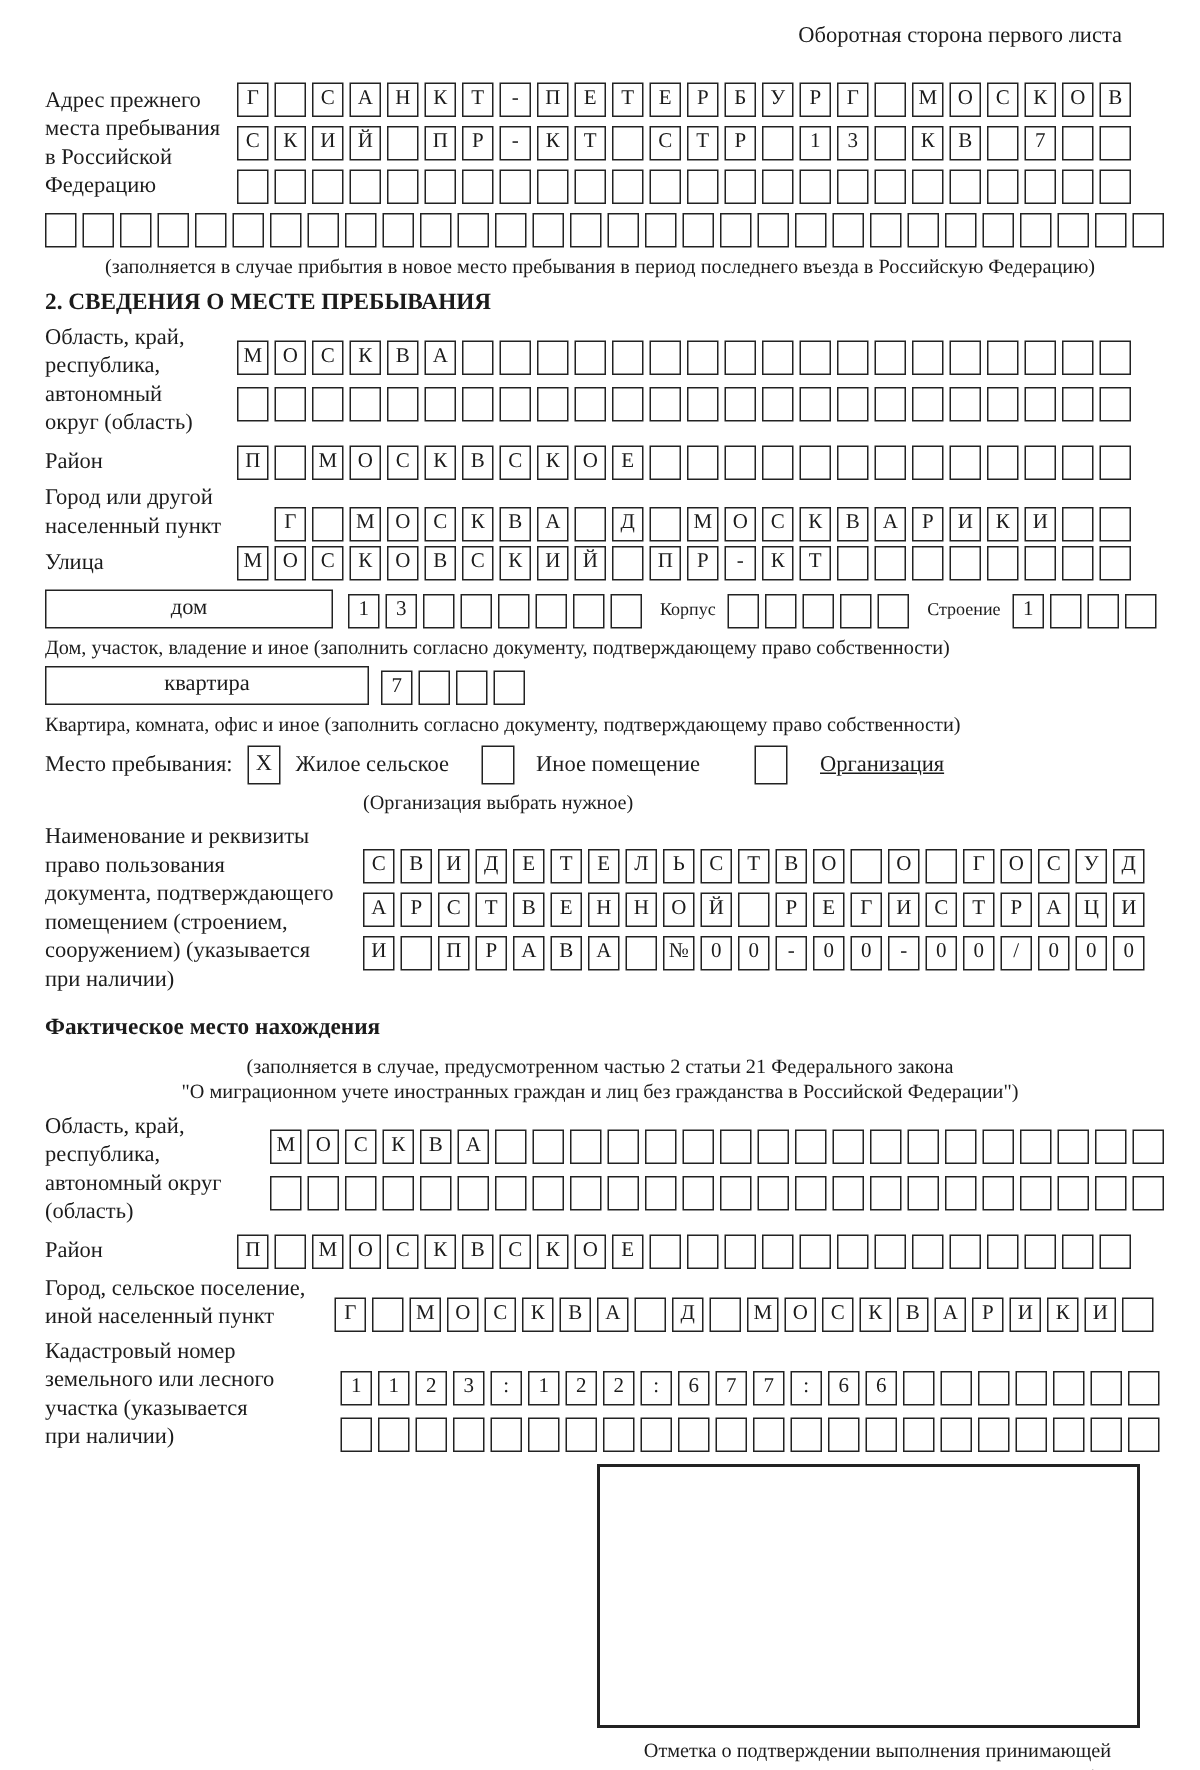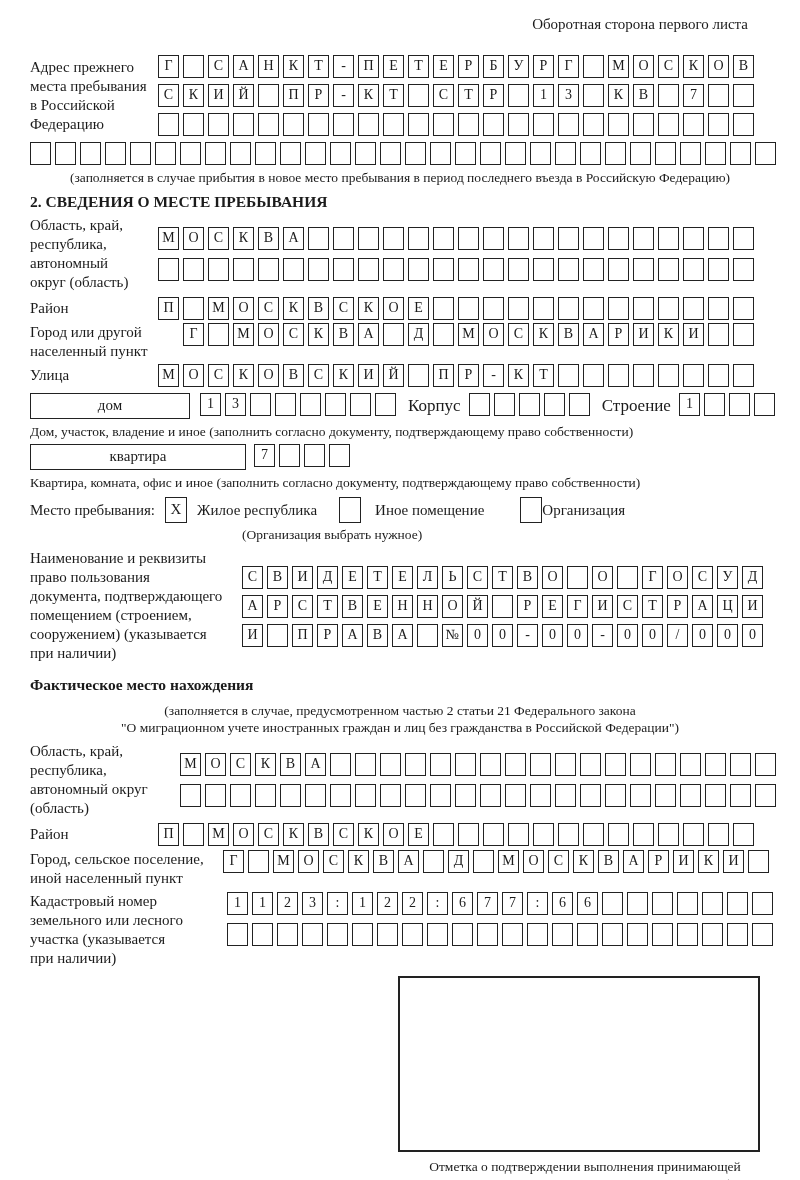--- a/index.html
+++ b/index.html
@@ -45,7 +45,7 @@
   .stamp-box { border:2px solid #222; width:362px; height:176px; margin-left:368px; background:#fff; }
   .stamp-note { width:430px; margin-left:340px; text-align:center; font-size:13.5px; line-height:18px; margin-top:6px; }
 
-  .vcenter { align-items:flex-start; }
+  .vcenter { align-items:flex-end; }
 </style>
 </head>
 <body>

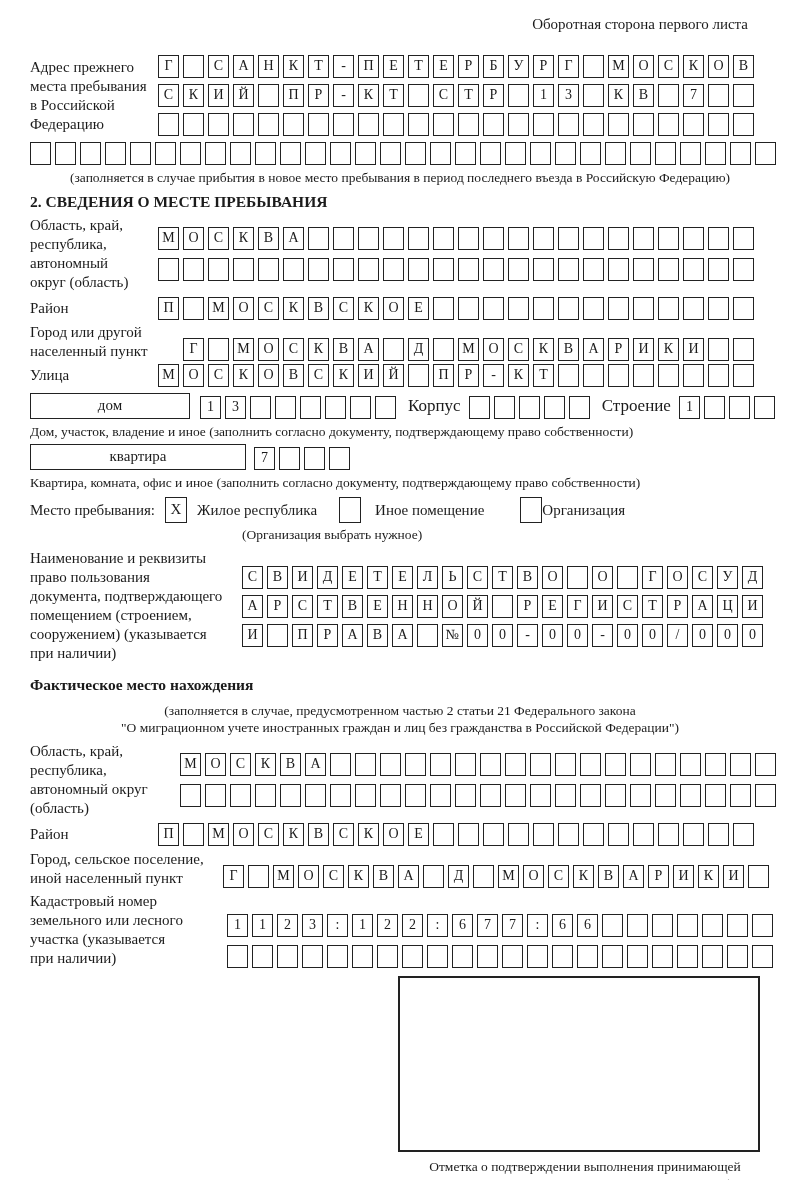--- a/index.html
+++ b/index.html
@@ -332,7 +332,7 @@
 </div>
 
 <div class="field vcenter" style="margin-top:6px;">
-  <div class="widebox" style="width:160px;">дом</div>
+  <div class="widebox" style="width:192px;">дом</div>
   <div class="cellrow" style="margin-left:10px;">
       <span class="cell">1</span>
       <span class="cell">3</span>

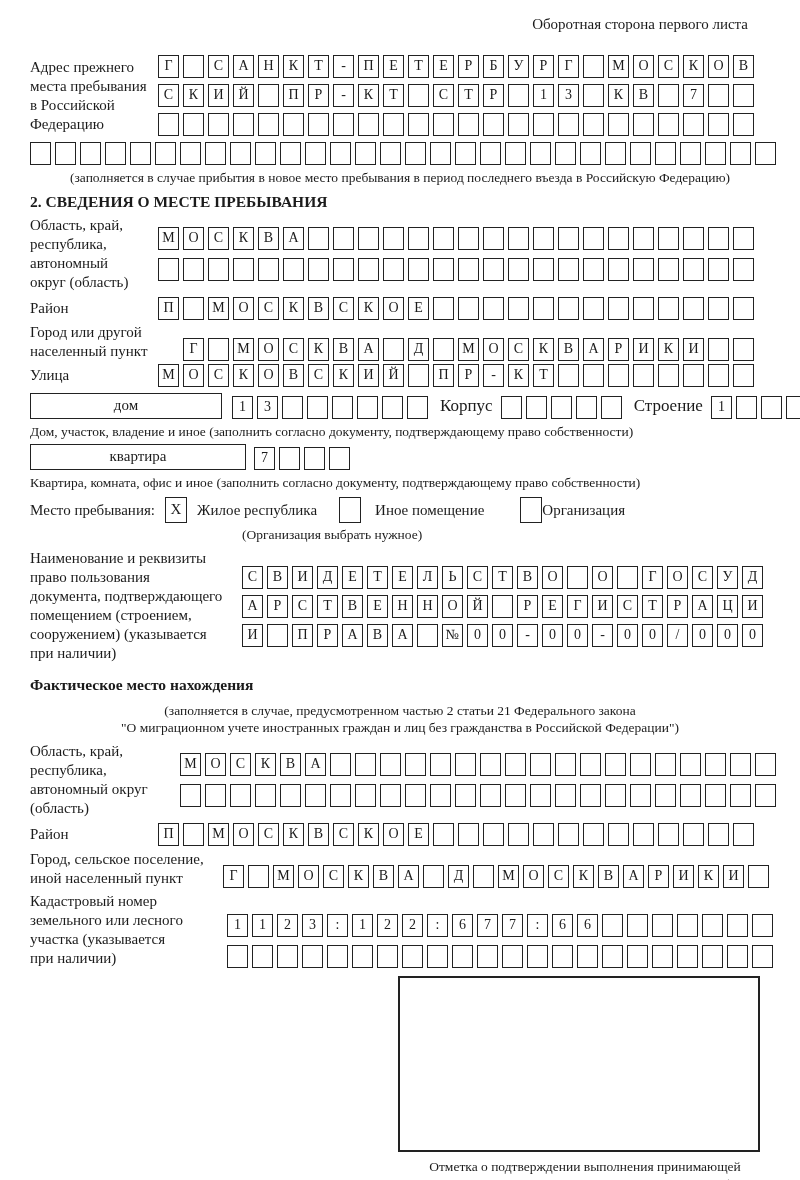--- a/index.html
+++ b/index.html
@@ -34,7 +34,7 @@
     border:1.6px solid #222; height:26px; text-align:center;
     font-size:15px; line-height:23px; flex:0 0 auto;
   }
-  .inline-lbl { font-size:17px; line-height:26px; padding:0 8px; flex:0 0 auto; }
+  .inline-lbl { font-size:12px; line-height:26px; padding:0 8px; flex:0 0 auto; }
 
   .cb {
     width:22px; height:26px; border:1.6px solid #222; text-align:center;

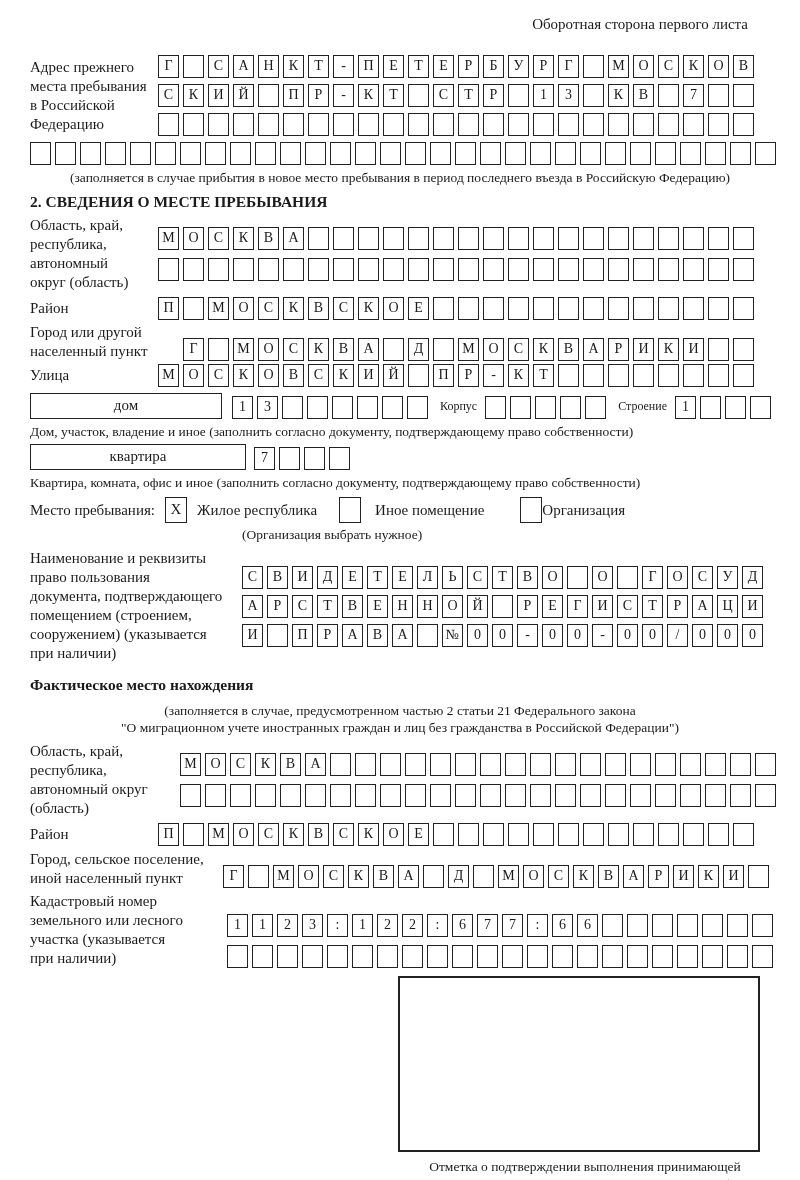--- a/index.html
+++ b/index.html
@@ -375,7 +375,7 @@
 <div class="stay-row" style="margin-top:6px;">
   <span>Место пребывания:</span>
   <span class="cb" style="margin-left:10px;">X</span>
-  <span style="margin-left:10px;">Жилое республика</span>
+  <span style="margin-left:10px;">Жилое сельское</span>
   <span class="cb" style="margin-left:22px;"></span>
   <span style="margin-left:14px;">Иное помещение</span>
   <span class="cb" style="margin-left:36px;"></span>

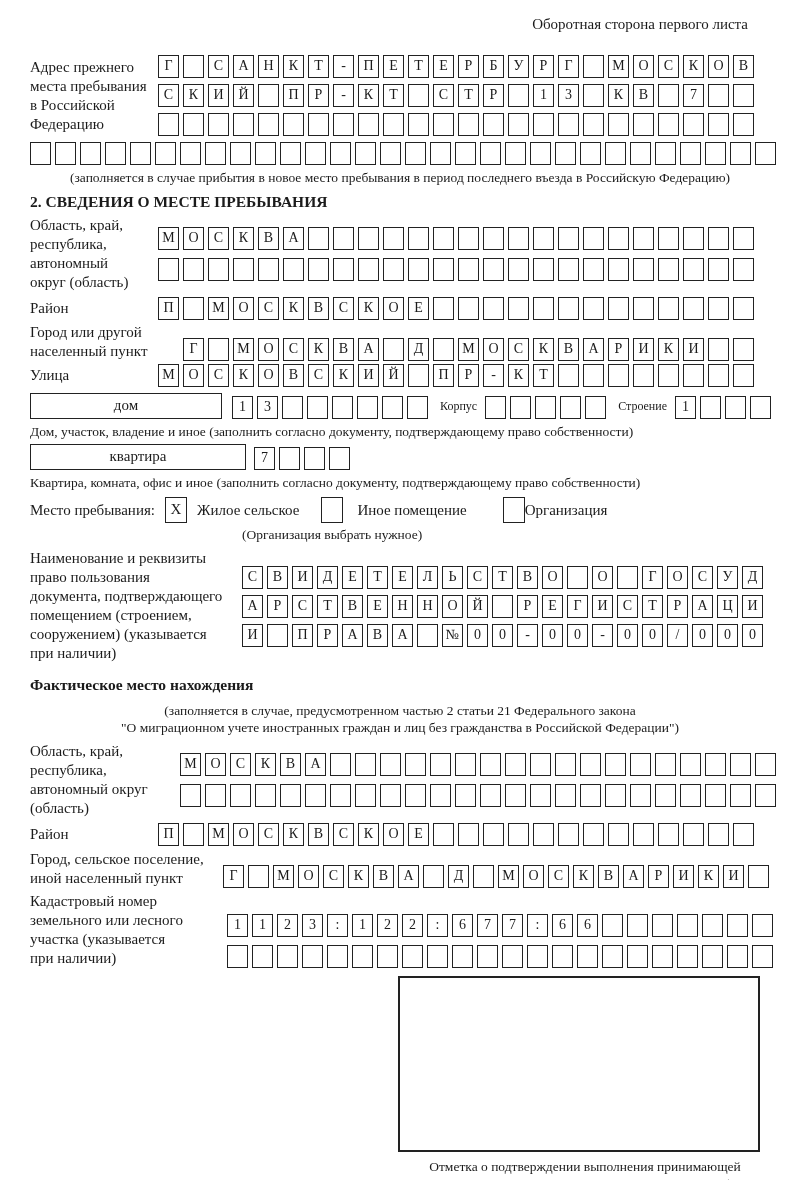--- a/index.html
+++ b/index.html
@@ -379,7 +379,7 @@
   <span class="cb" style="margin-left:22px;"></span>
   <span style="margin-left:14px;">Иное помещение</span>
   <span class="cb" style="margin-left:36px;"></span>
-  <span style="">Организация</span>
+  <span style="margin-left:22px;text-decoration:underline;">Организация</span>
 </div>
 <div class="note" style="margin-left:212px; margin-top:3px;">(Организация выбрать нужное)</div>
 

